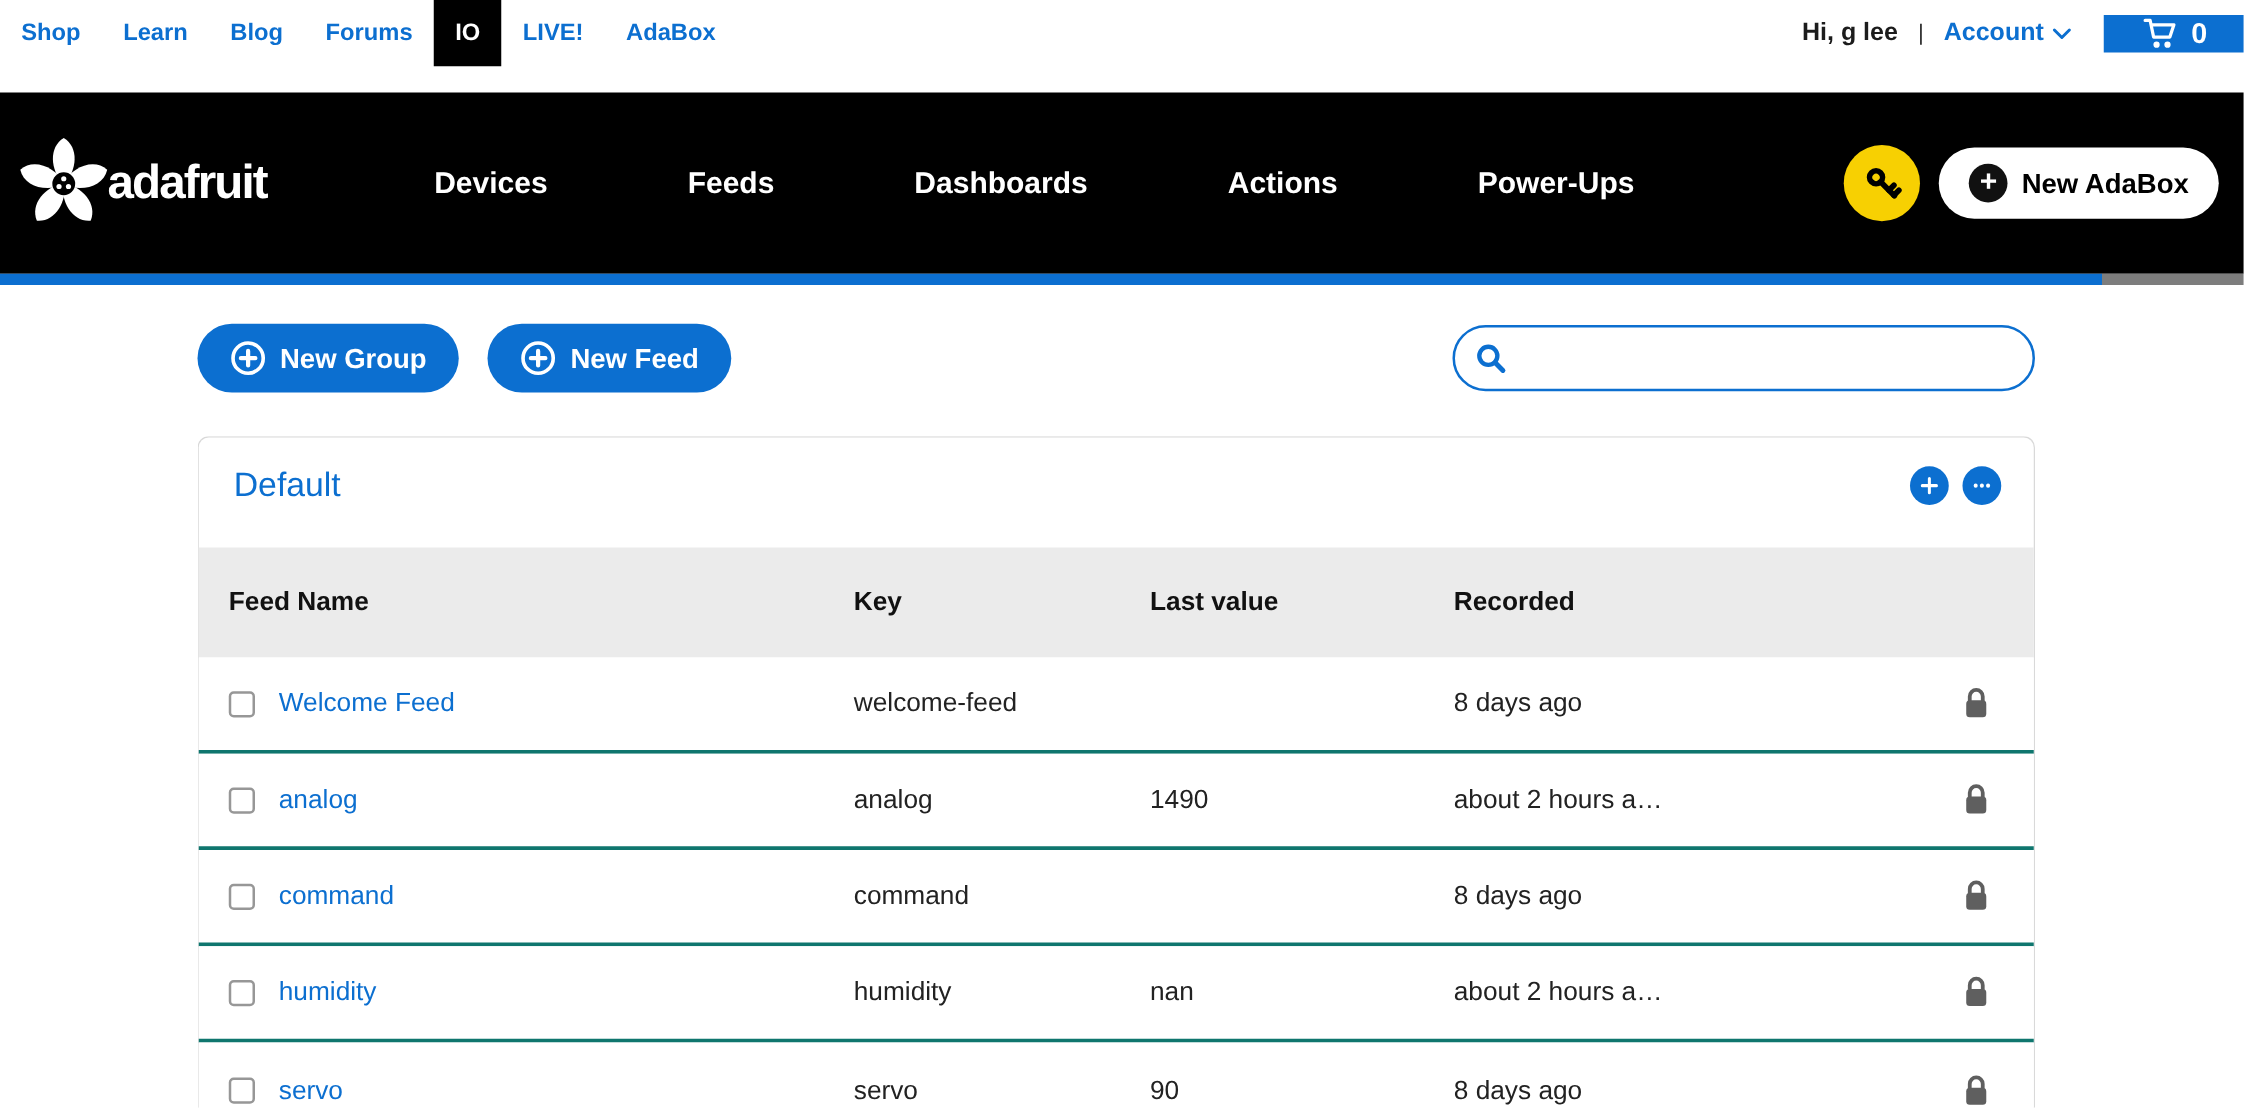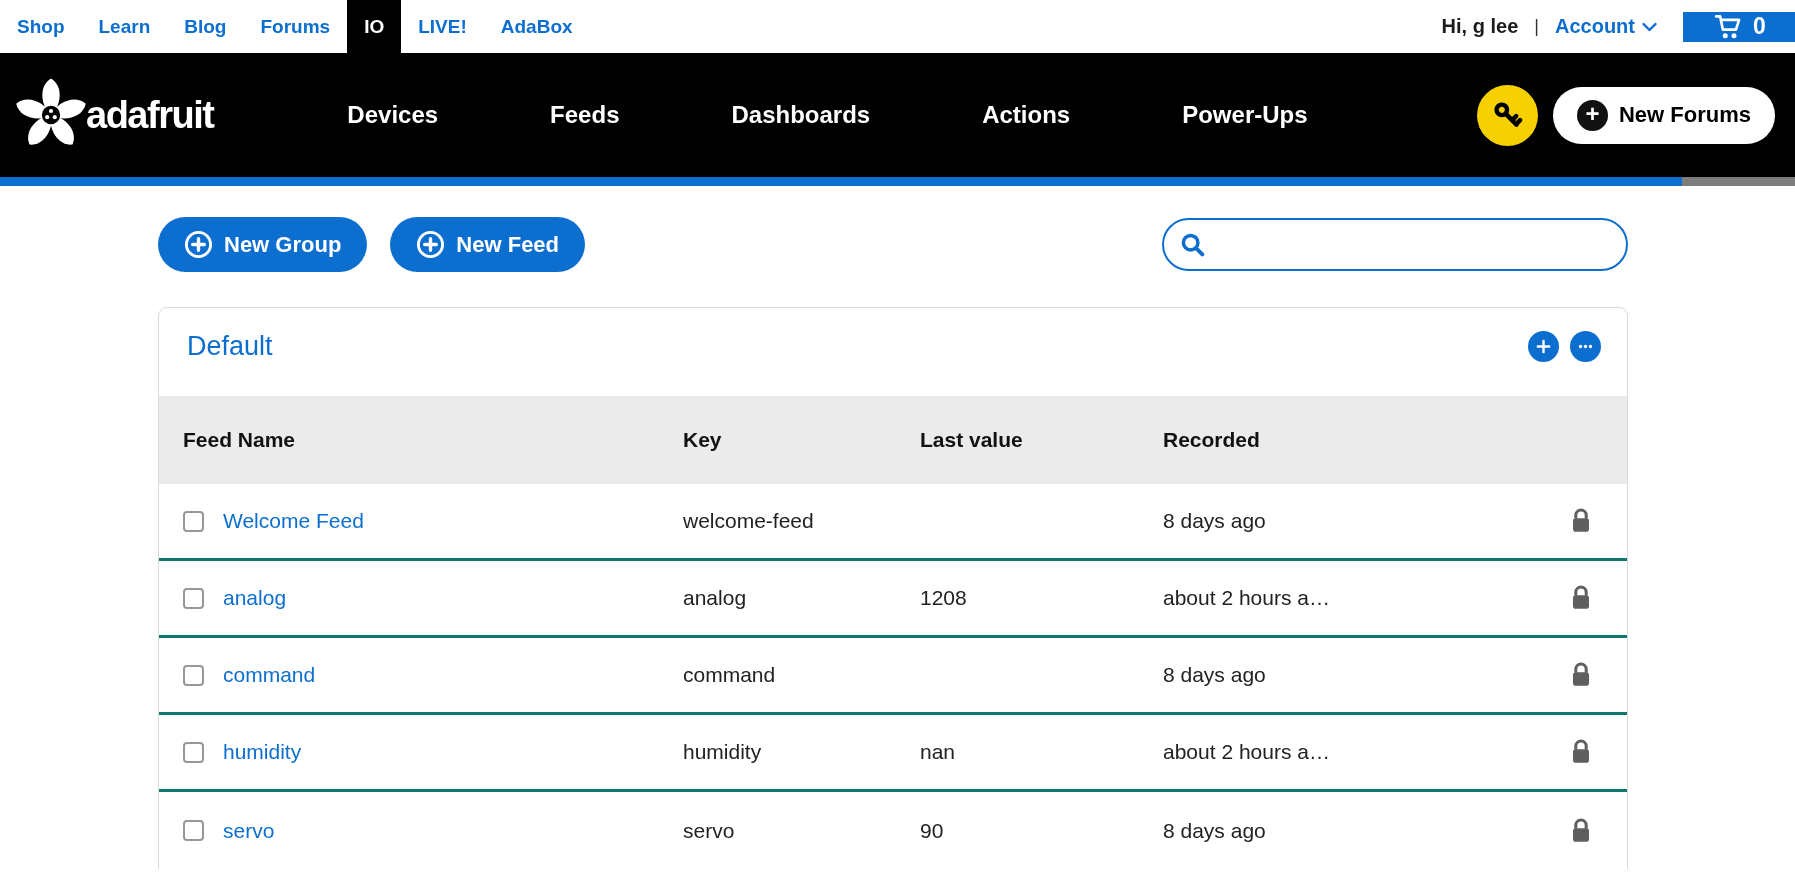--- a/index.html
+++ b/index.html
@@ -23,8 +23,8 @@
     font-weight:700; cursor:pointer; }
 
   
-  .main-nav { height:124px; background:#000; display:flex; align-items:center;
-    padding:0 20px 0 12px; }
+  .main-nav { height:145px; background:#000; display:flex; align-items:center;
+    padding:0 20px 0 12px;margin-top:21px; }
   .logo { display:flex; align-items:center; cursor:pointer; }
   .logo-text { color:#fff; font-size:38px; font-weight:700; letter-spacing:-1.5px;
     margin-left:-4px; }

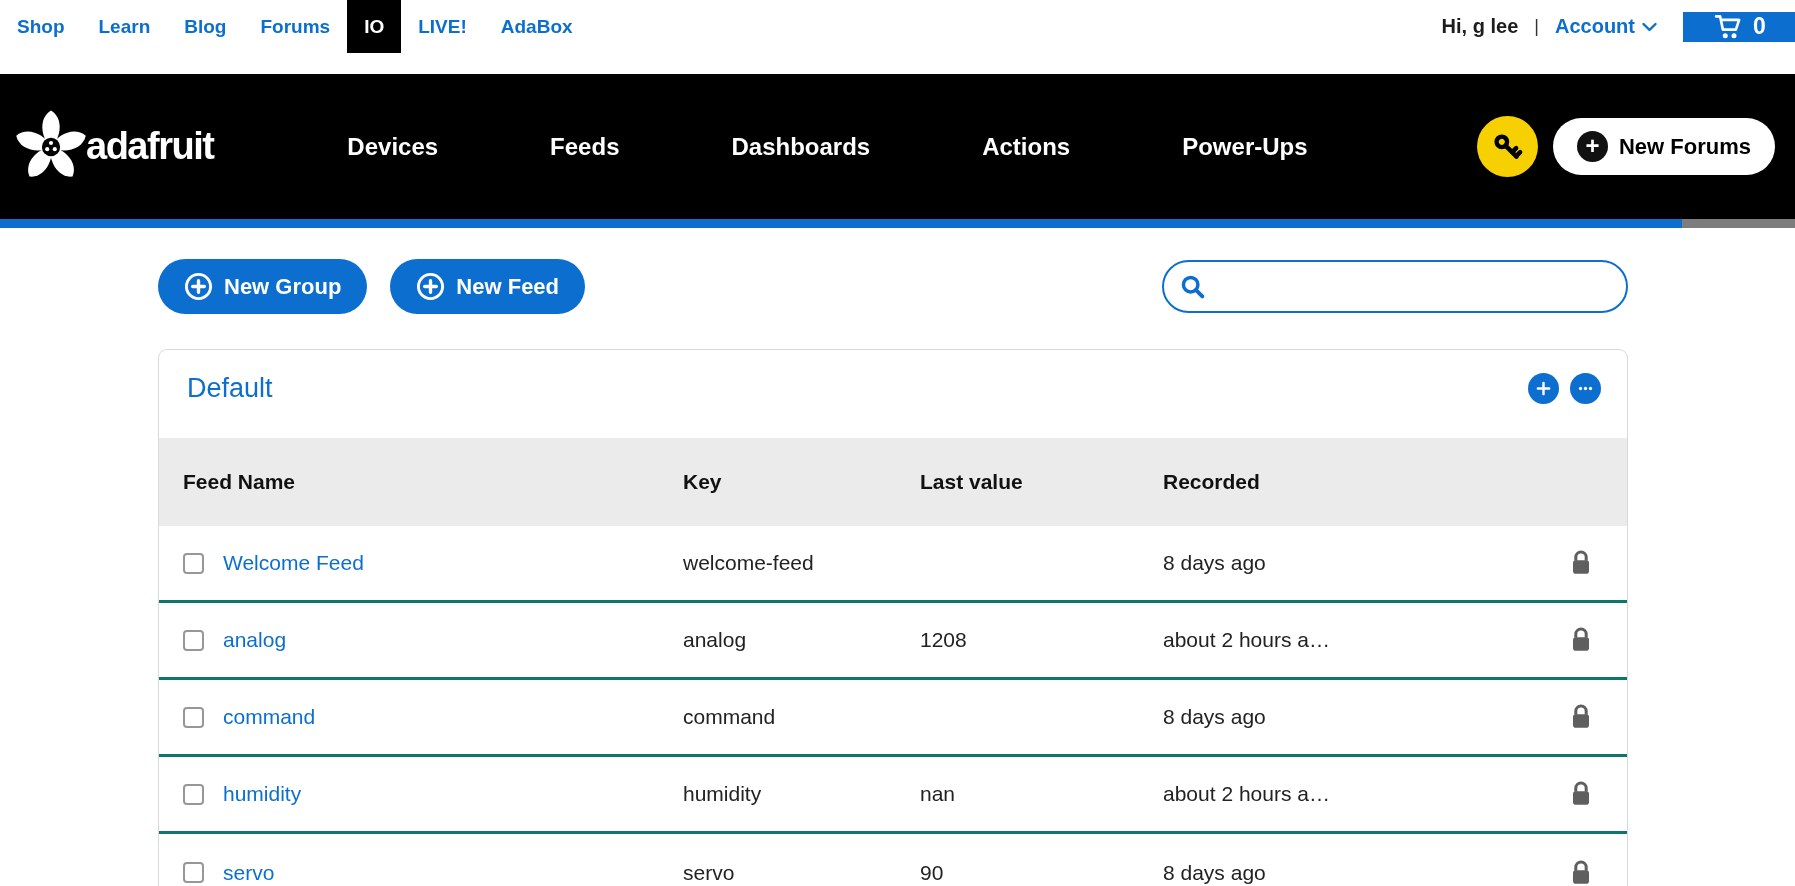--- a/index.html
+++ b/index.html
@@ -168,7 +168,7 @@
     </button>
     <button class="new-device-btn">
       <span class="nd-plus">+</span>
-      <span>New Forums</span>
+      <span>New AdaBox</span>
     </button>
   </div>
 </div>

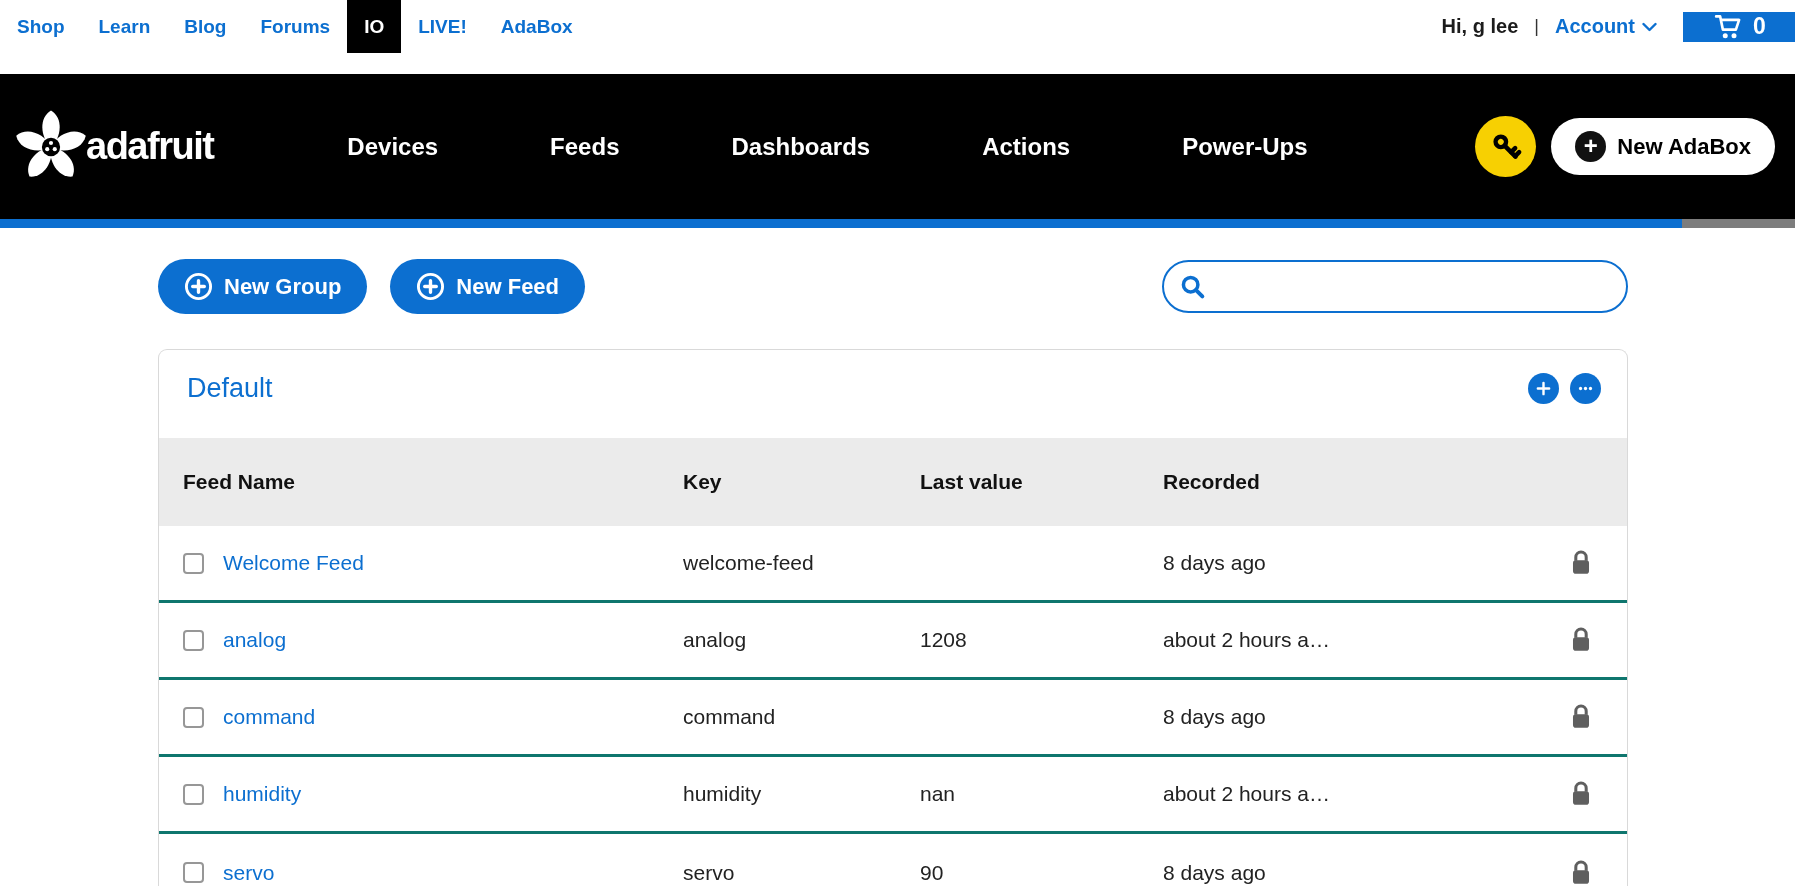--- a/index.html
+++ b/index.html
@@ -252,7 +252,7 @@
           <a class="feed-link">analog</a>
         </div>
         <div class="col-key">analog</div>
-        <div class="col-val">1208</div>
+        <div class="col-val">1490</div>
         <div class="col-rec">about 2 hours a…</div>
         <div class="col-lock">
           <svg width="26" height="30" viewBox="0 0 24 26">

